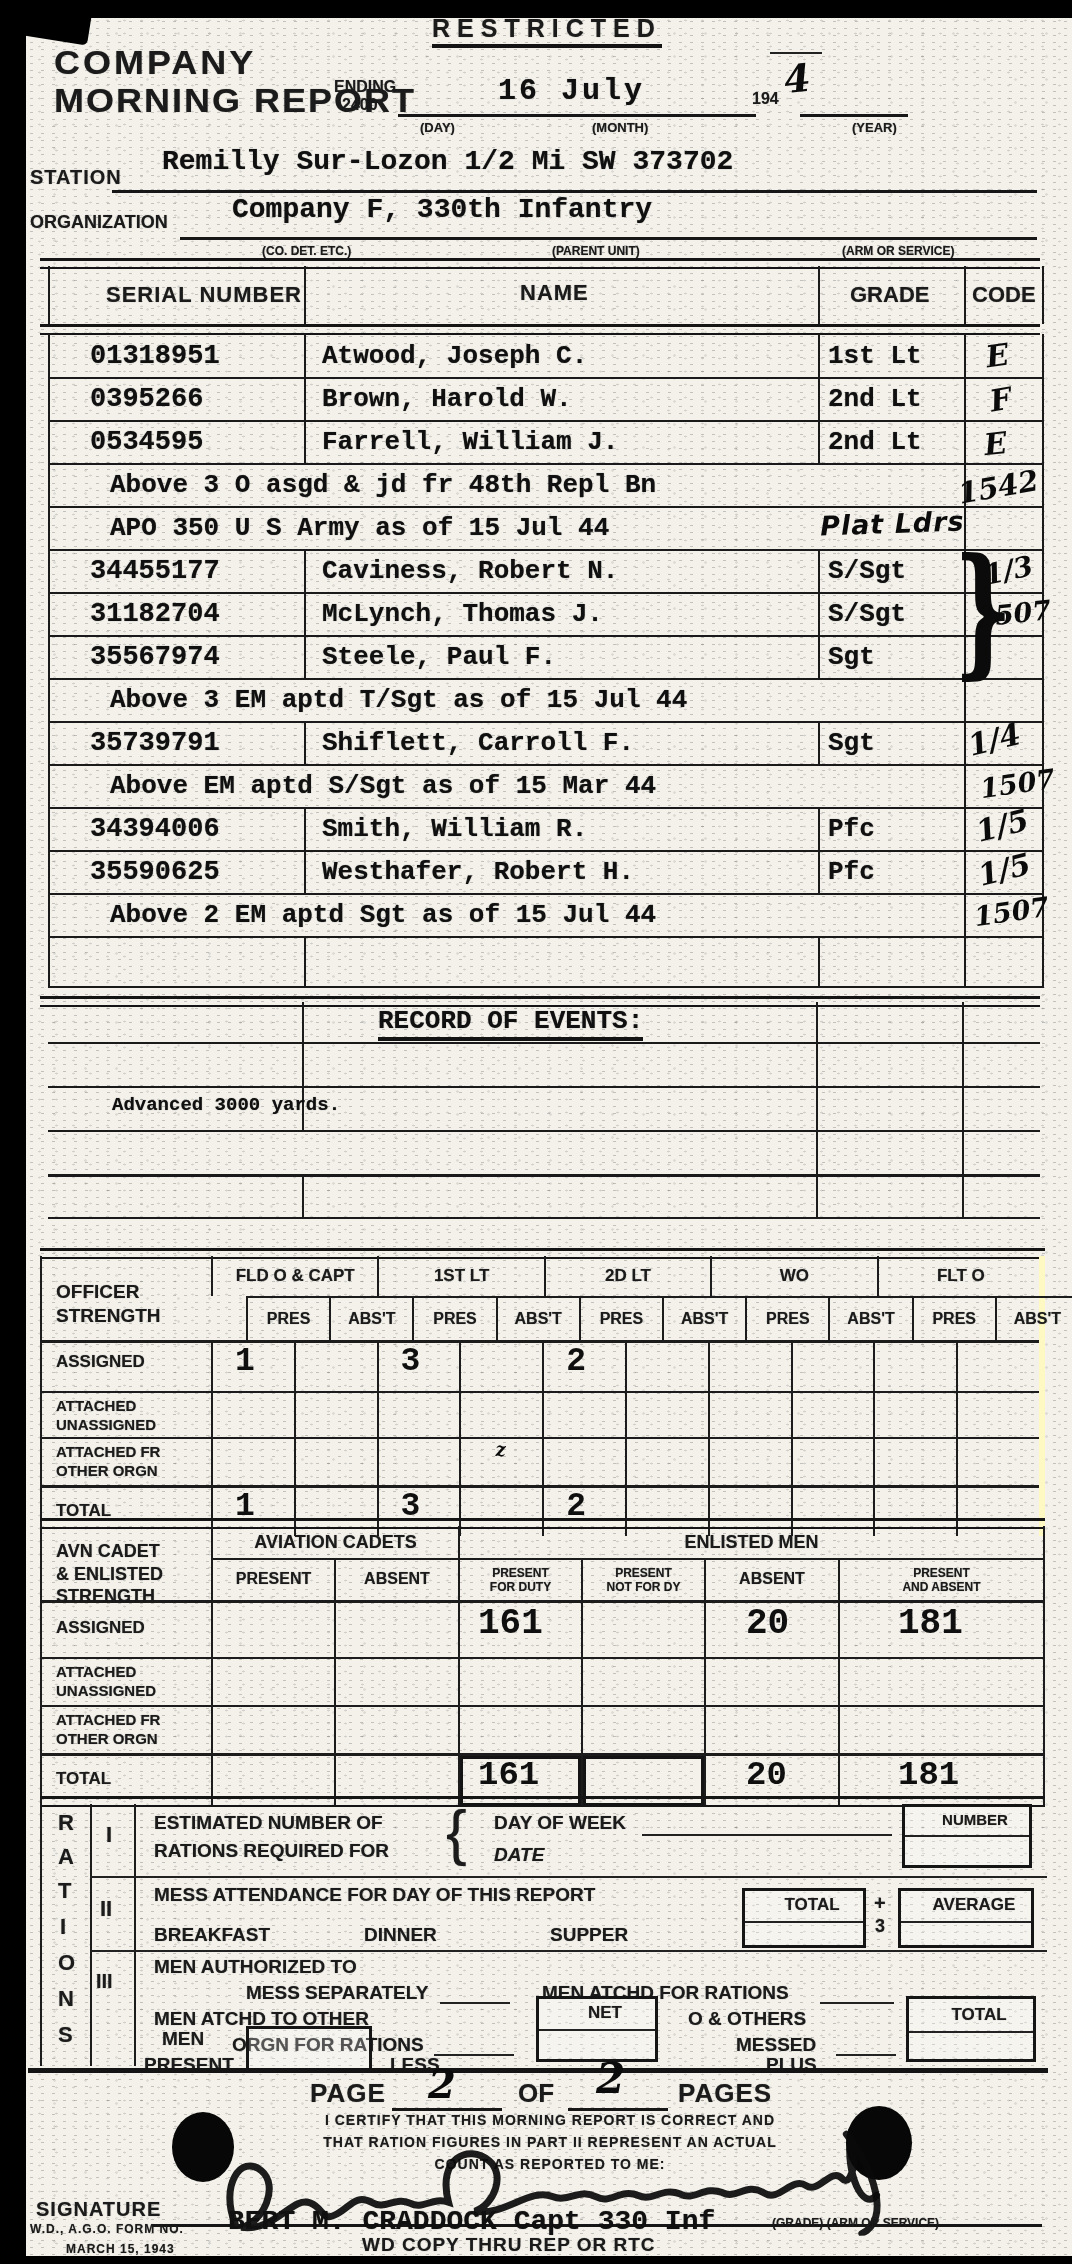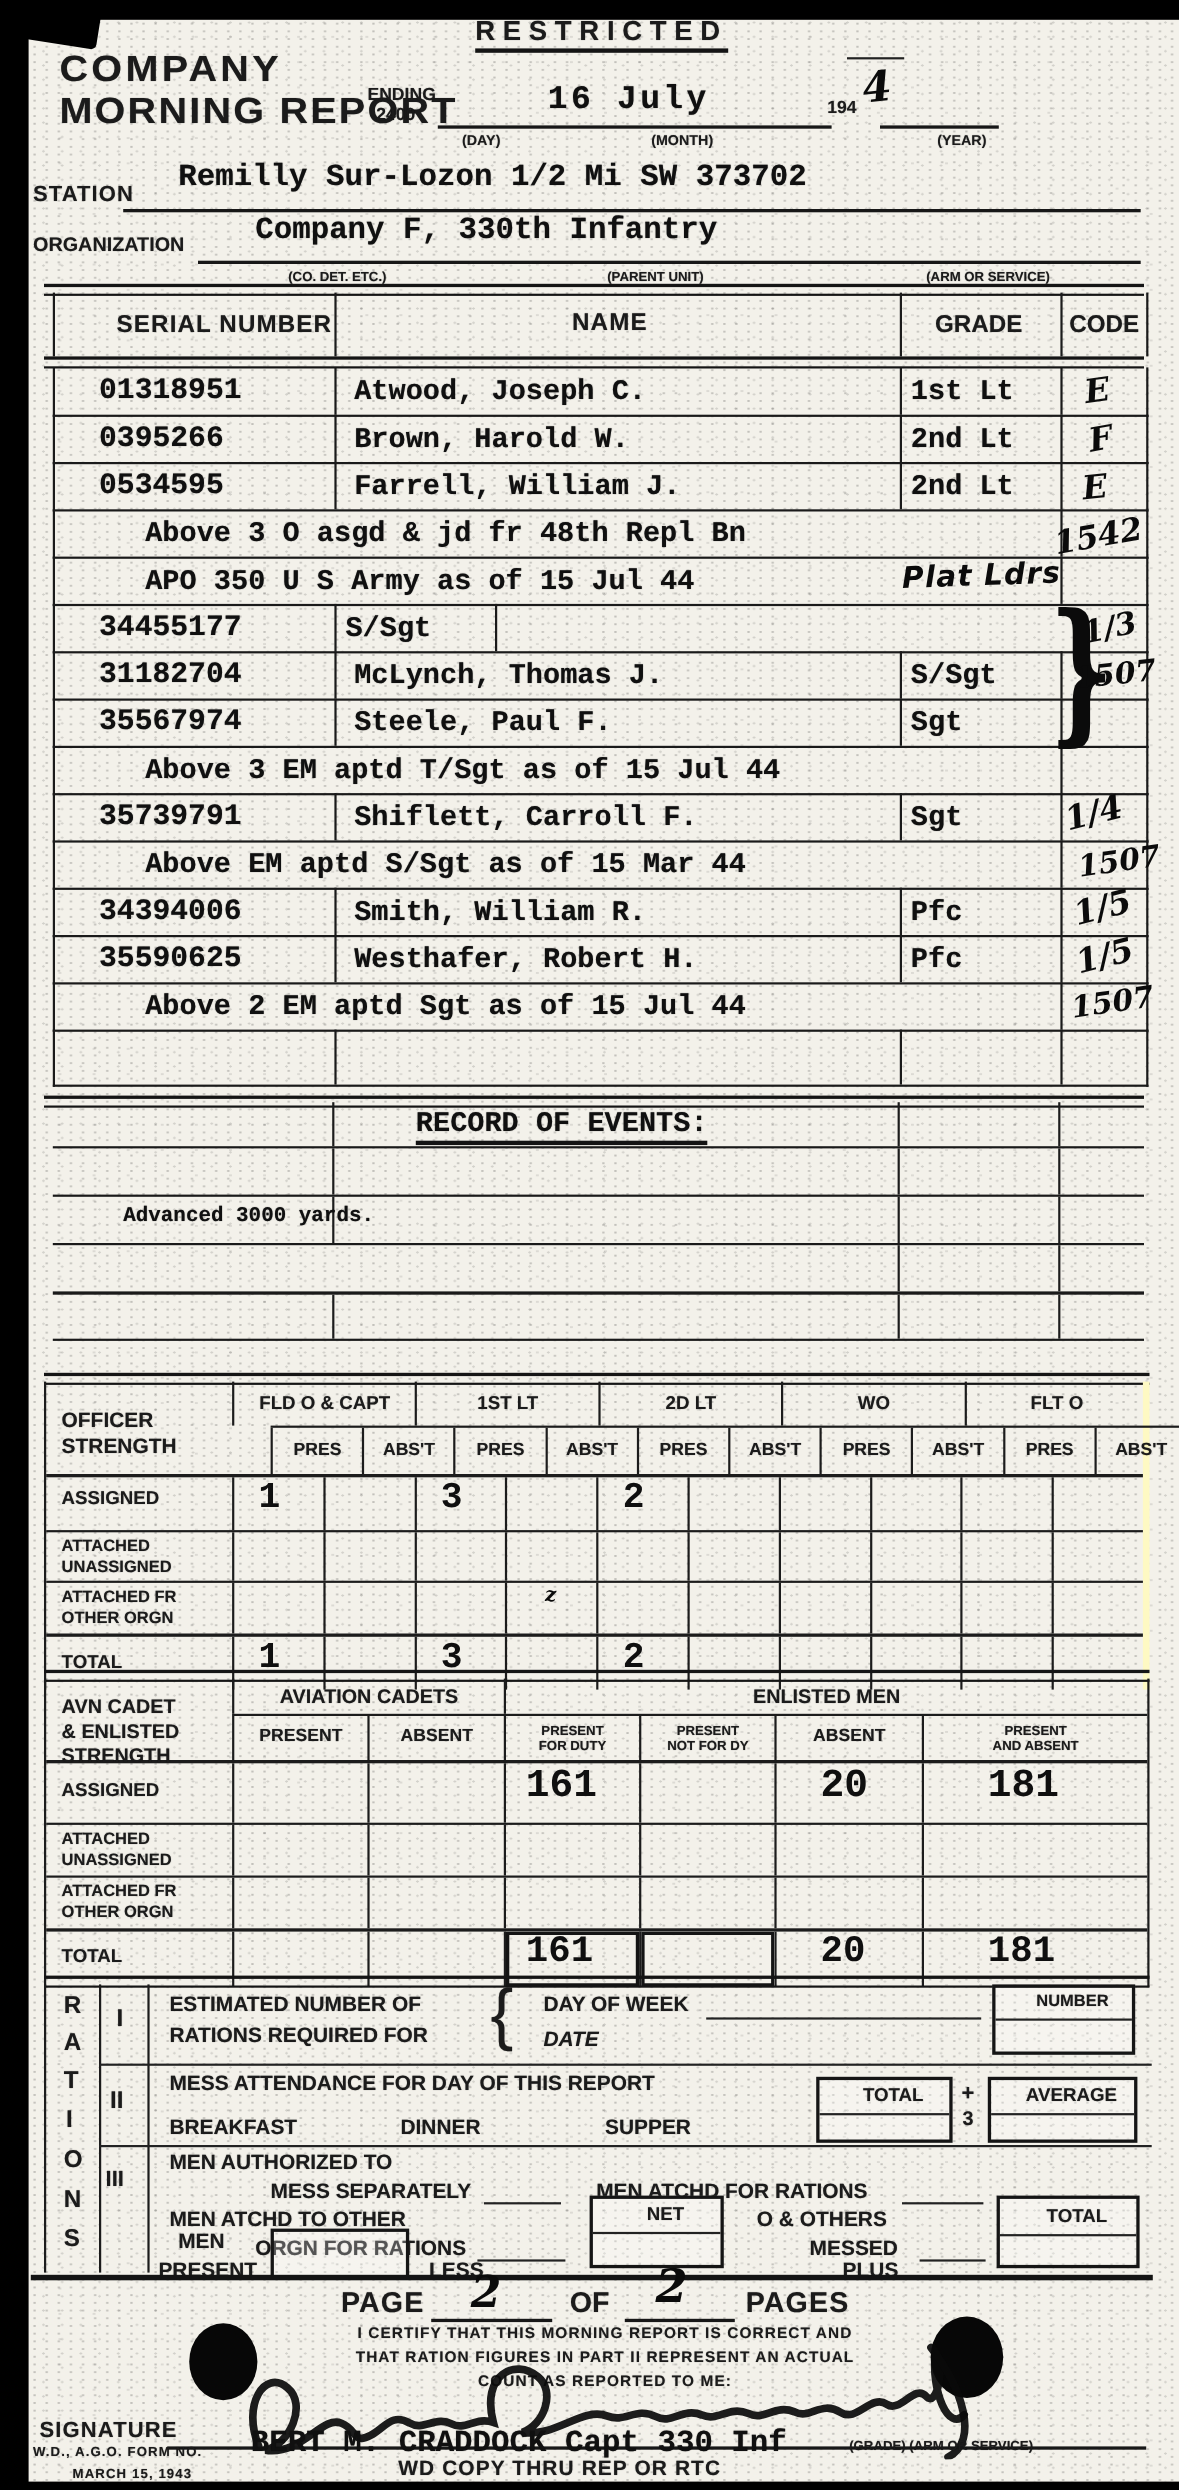--- a/index.html
+++ b/index.html
@@ -36,7 +36,7 @@
   .c-serial .typ{padding-left:40px;font-size:27px;}
   .c-name .typ{padding-left:16px;}
   .c-grade .typ{padding-left:8px;}
-  .c-note .typ{padding-left:82px;}
+  .c-note .typ{padding-left:60px;}
   
   .g-label{box-sizing:border-box;font-size:17px;line-height:1.25;padding:8px 4px 0 14px;}
   .g-cell{box-sizing:border-box;border-left:2px solid #1c1c1c;position:relative;}

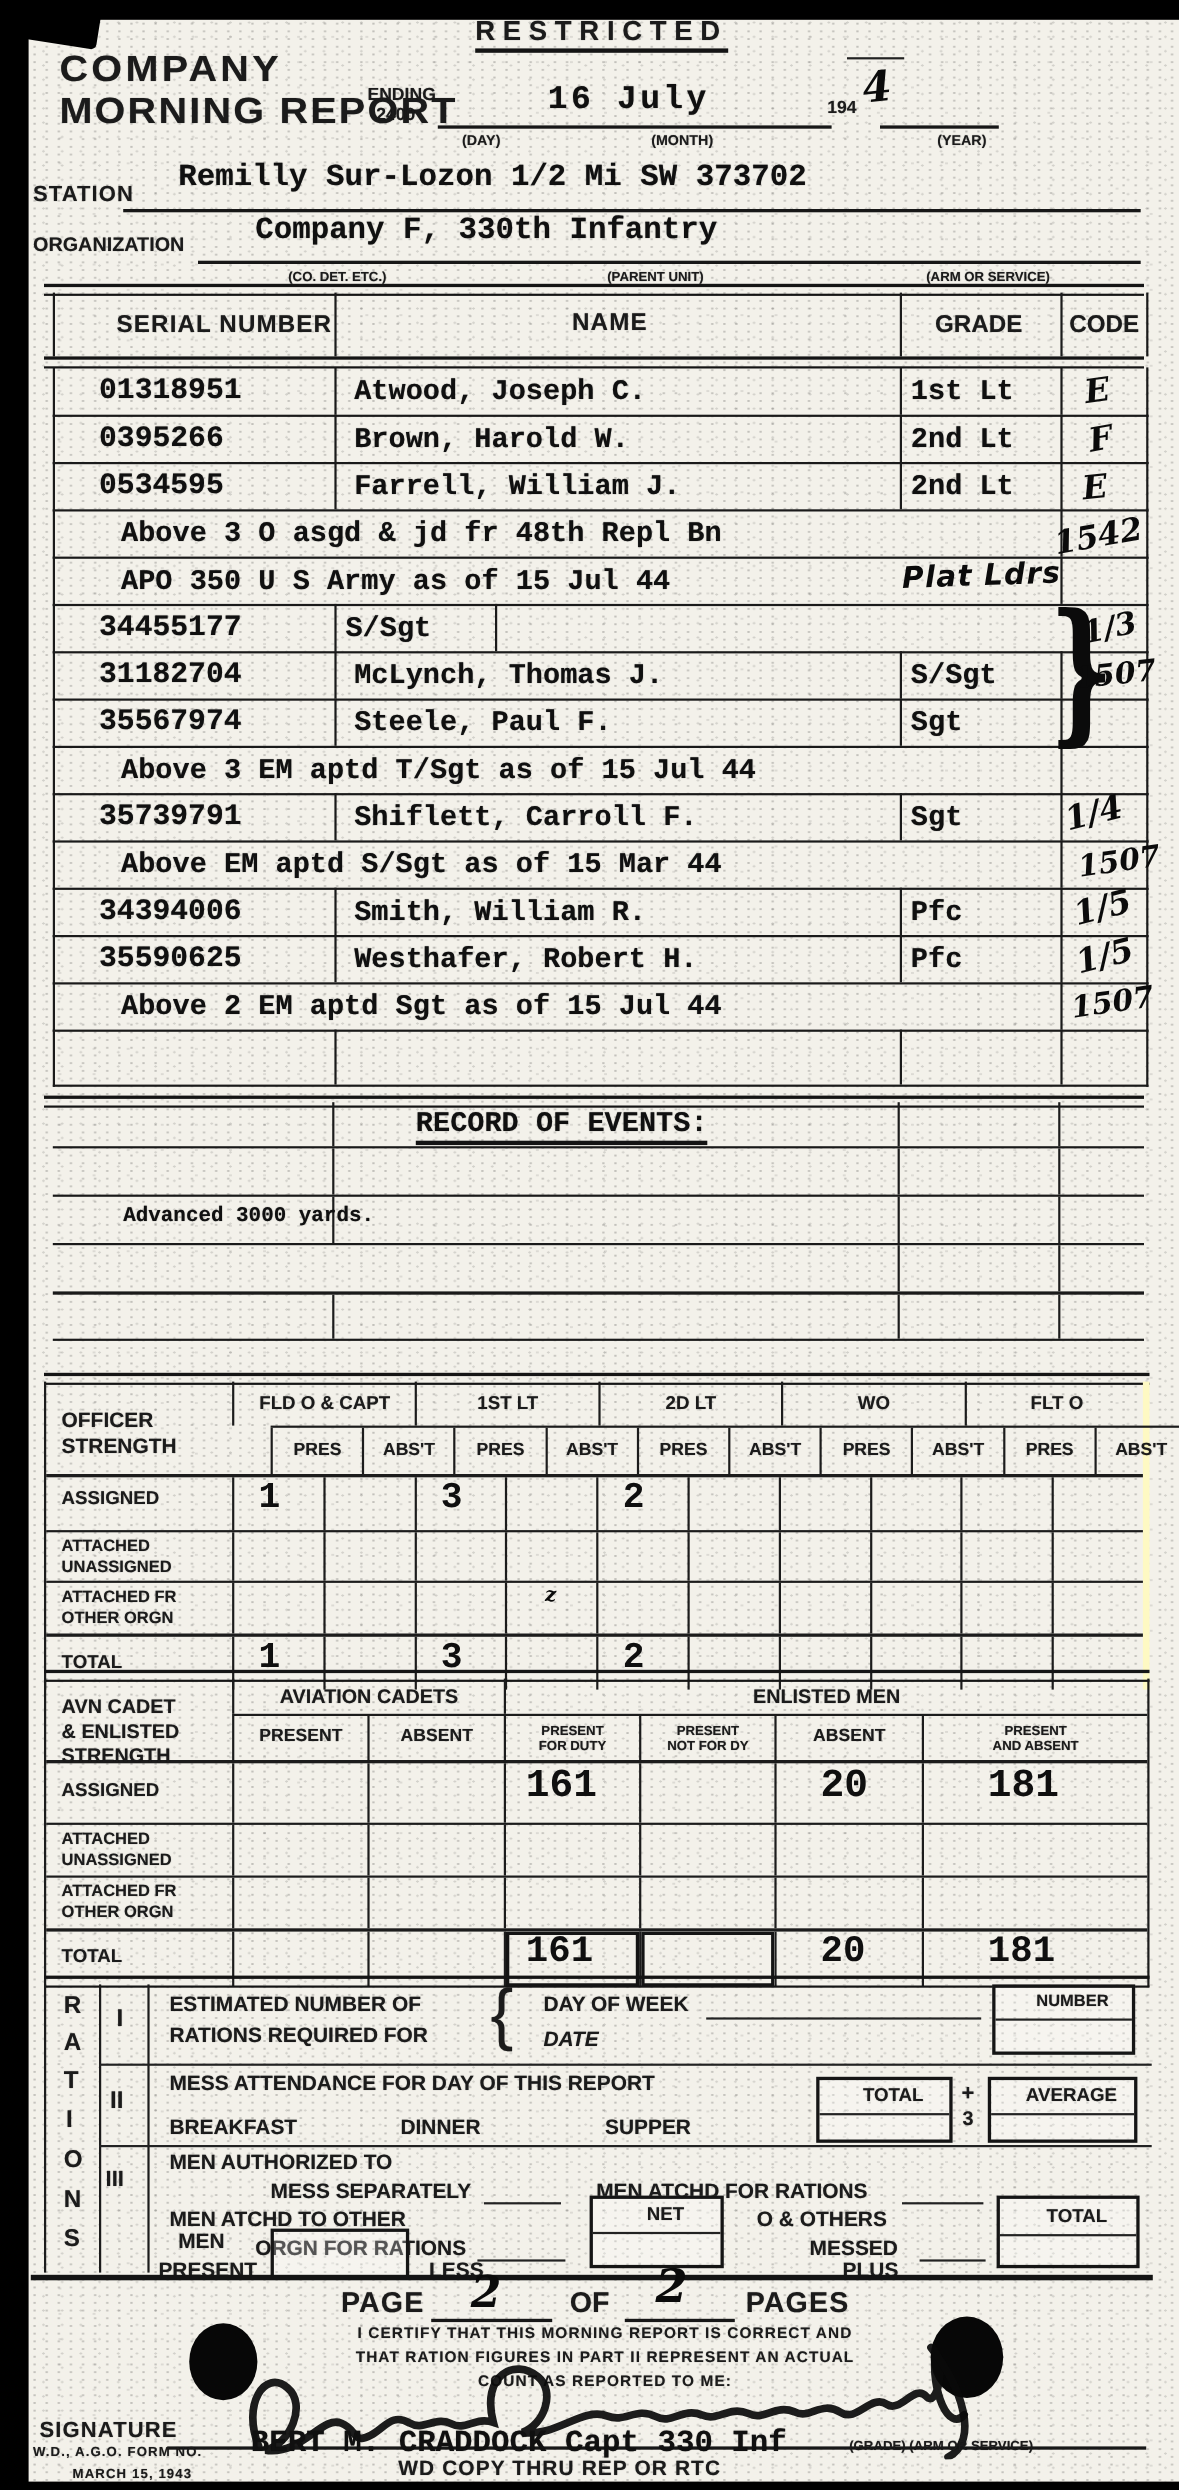--- a/index.html
+++ b/index.html
@@ -146,6 +146,9 @@
       <div class="r-c c-serial">
           <span class="typ">34455177</span>
         </div>
+      <div class="r-c c-name">
+          <span class="typ">Caviness, Robert N.</span>
+        </div>
       <div class="r-c c-grade">
           <span class="typ">S/Sgt</span>
         </div>

